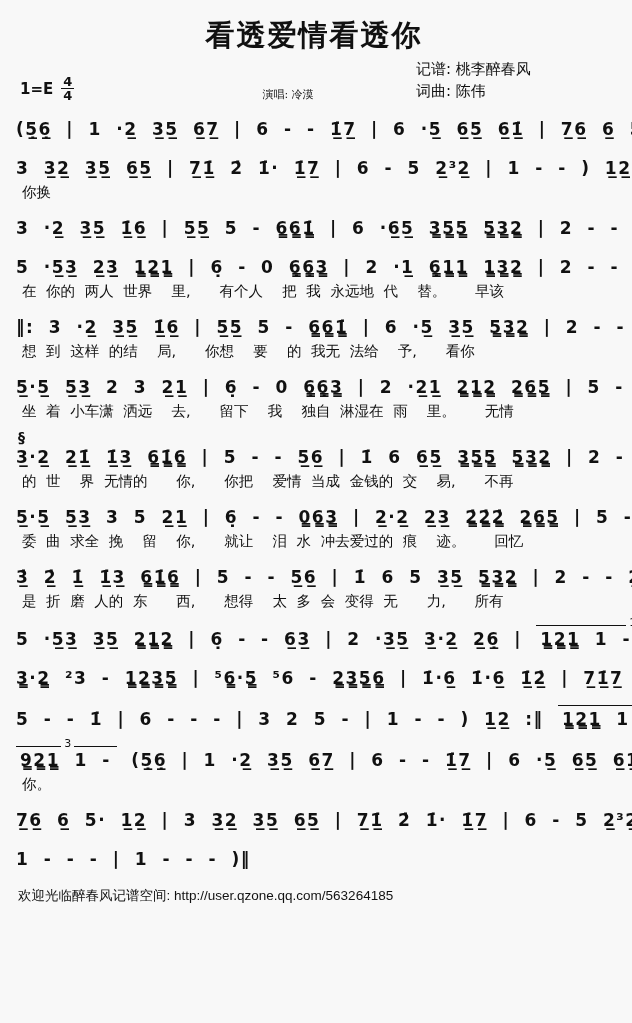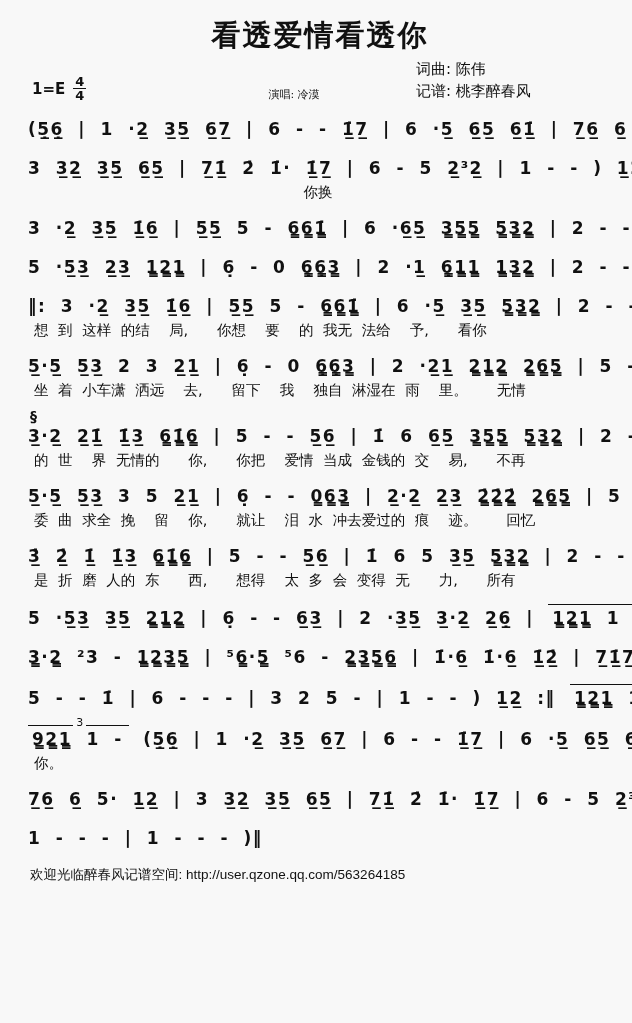--- a/index.html
+++ b/index.html
@@ -7,7 +7,7 @@
     width:632px;height:1023px;box-sizing:border-box;
     background:#f8f8f8;color:#111;overflow:hidden;
     font-family:"DejaVu Sans",sans-serif;
-    padding:10px 16px 0 24px;position:relative;
+    padding:10px 16px 0 12px;position:relative;
   }
   .title{
     text-align:center;font-family:"DejaVu Serif",serif;

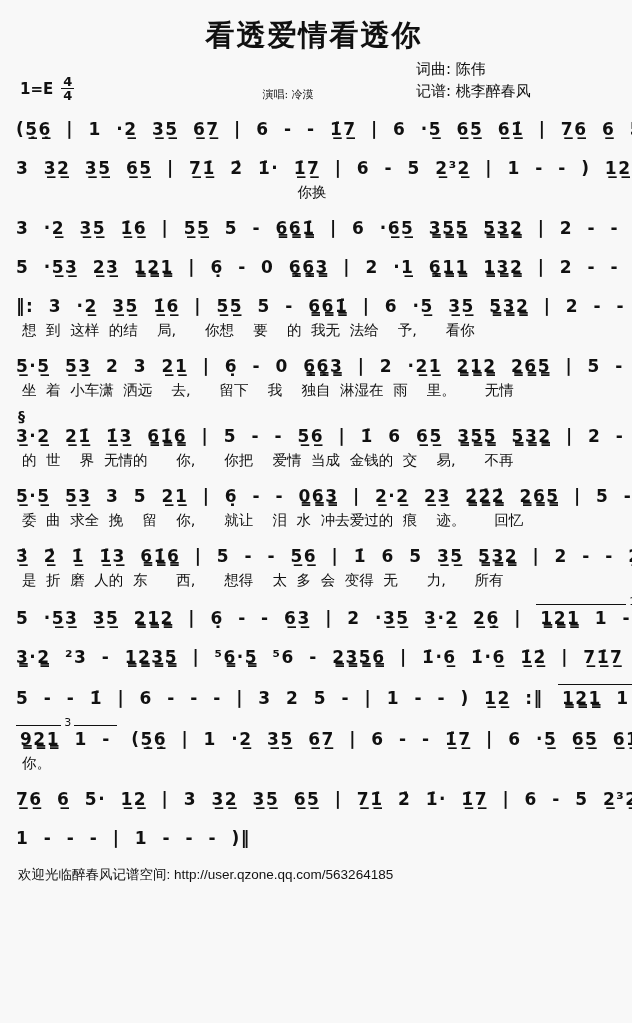--- a/index.html
+++ b/index.html
@@ -52,8 +52,8 @@
     </div>
     <div class="credit-mid">演唱: 冷漠</div>
     <div class="credit-right">
+      <div>记谱: 桃李醉春风</div>
       <div>词曲: 陈伟</div>
-      <div>记谱: 桃李醉春风</div>
     </div>
   </div>
 

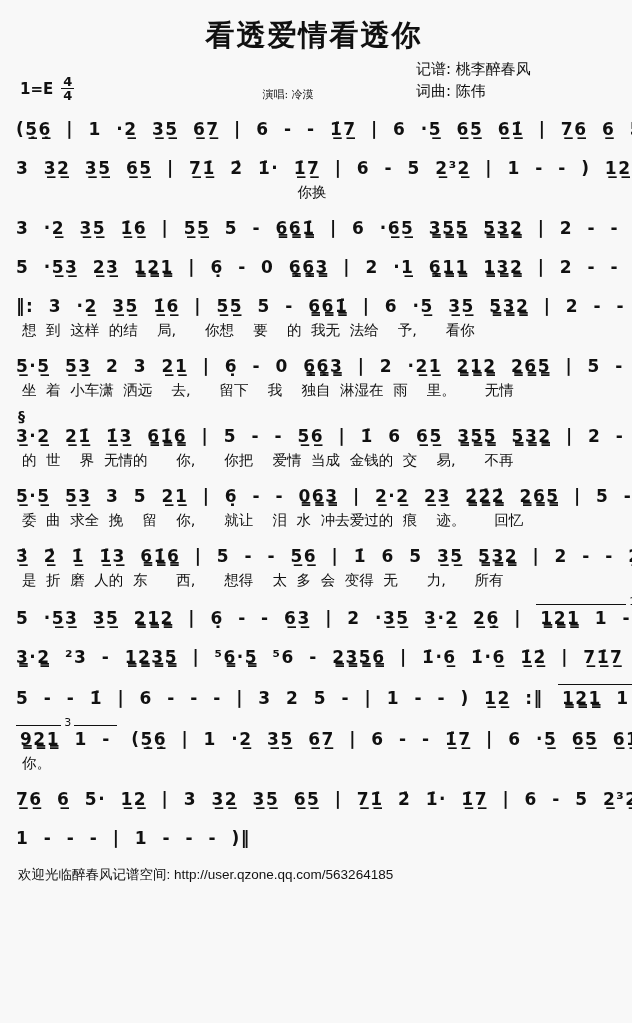--- a/index.html
+++ b/index.html
@@ -26,7 +26,7 @@
   .lyrics-line{
     font-size:14.5px;margin:3px 0 0 10px;word-spacing:5px;white-space:nowrap;line-height:18px;
   }
-  .lyrics-right{text-align:center;margin-right:14px;}
+  .lyrics-right{text-align:left;margin-right:14px;}
   .segno{font-size:14px;font-weight:bold;margin:10px 0 -14px 6px;line-height:14px;}
   .volta{display:inline-block;position:relative;border-top:1.2px solid #111;padding:1px 6px 0 4px;}
   .volta-num{

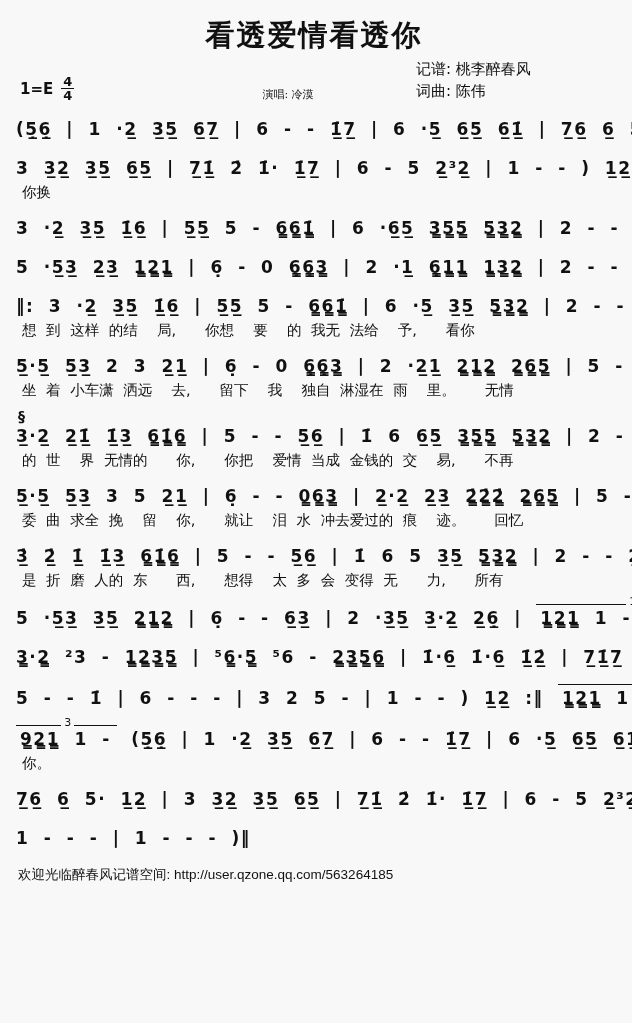--- a/index.html
+++ b/index.html
@@ -65,6 +65,7 @@
   <div class="music-line">3 ·2̲ 3̲5̲ 1̲̇6̲ | 5̲5̲ 5 - 6̳6̳1̳̇ | 6 ·6̲5̲ 3̳5̳5̳ 5̳3̳2̳ | 2 - - 2̲3̲ |</div>
 
   <div class="music-line">5 ·5̲3̲ 2̲3̲ 1̳2̳1̳ | 6̣ - 0 6̳̣6̳̣3̳ | 2 ·1̲ 6̳̣1̳1̳ 1̳3̳2̳ | 2 - - 1̲2̲ |</div>
+  <div class="lyrics-line">在 你的 两人 世界&nbsp;&nbsp;里,&nbsp;&nbsp;&nbsp;有个人&nbsp;&nbsp;把 我 永远地 代&nbsp;&nbsp;替。&nbsp;&nbsp;&nbsp;早该</div>
 
   <div class="music-line">‖: 3 ·2̲ 3̲5̲ 1̲̇6̲ | 5̲5̲ 5 - 6̳6̳1̳̇ | 6 ·5̲ 3̲5̲ 5̳3̳2̳ | 2 - - 2̲3̲ |</div>
   <div class="lyrics-line">想 到 这样 的结&nbsp;&nbsp;局,&nbsp;&nbsp;&nbsp;你想&nbsp;&nbsp;要&nbsp;&nbsp;的 我无 法给&nbsp;&nbsp;予,&nbsp;&nbsp;&nbsp;看你</div>

